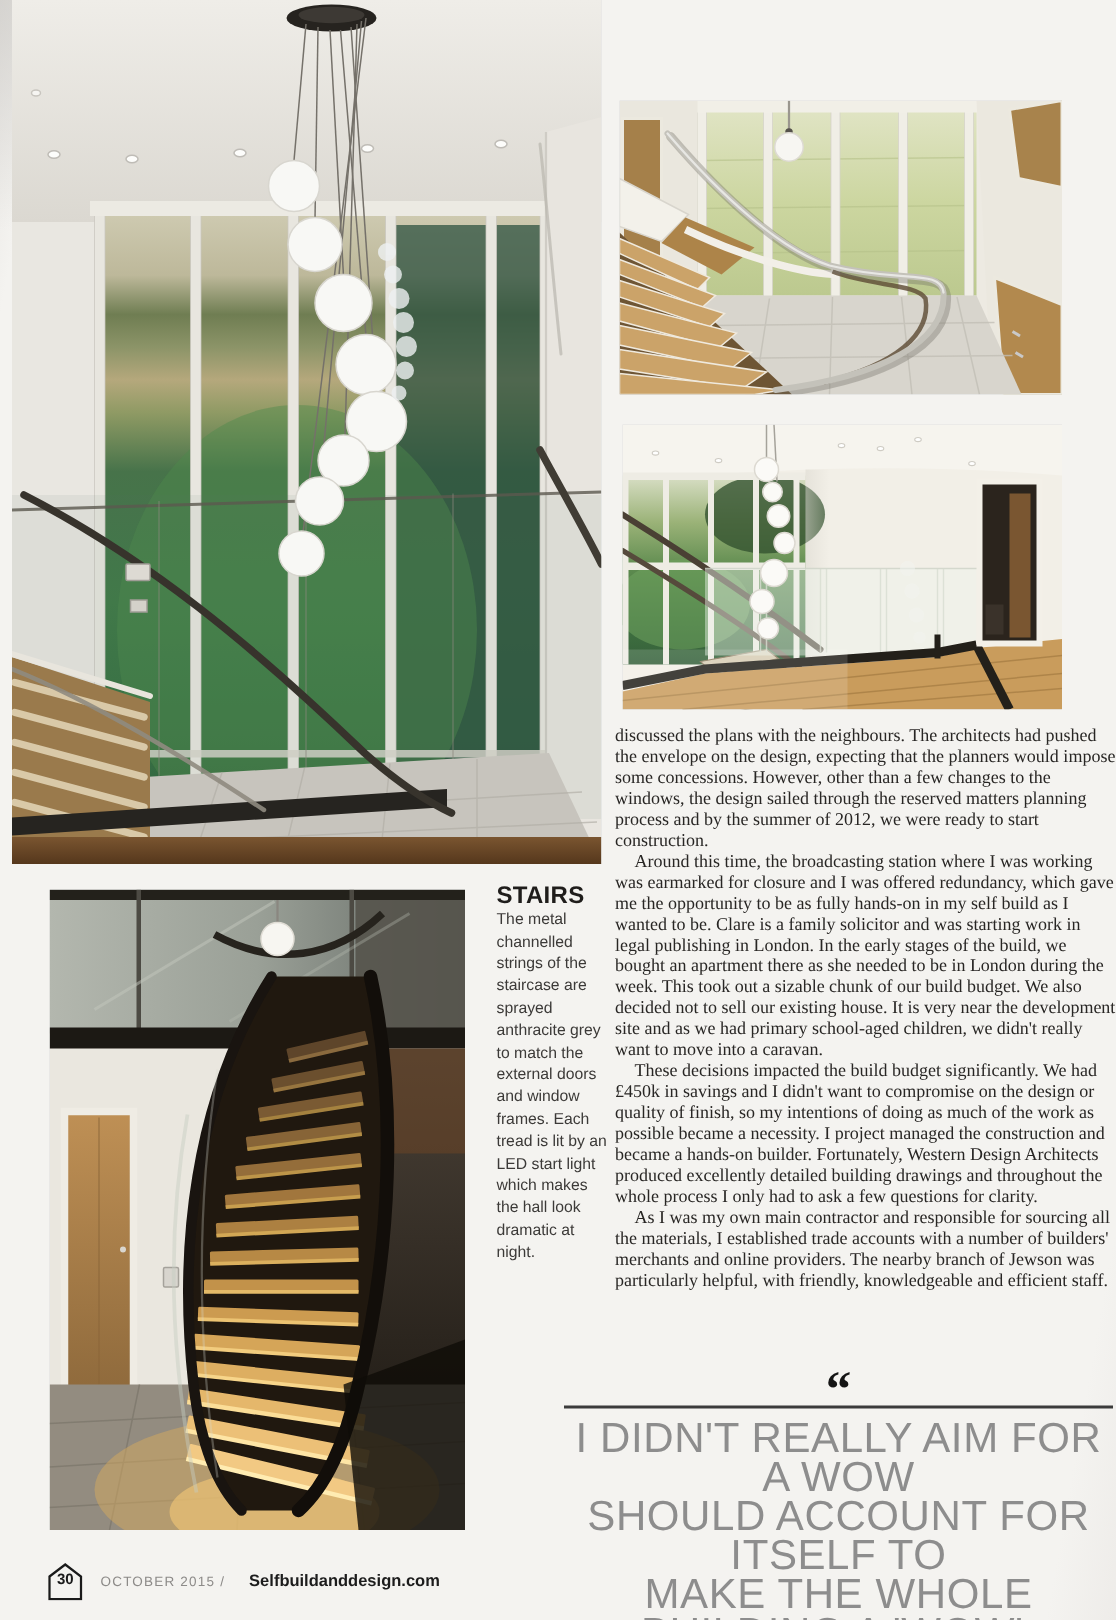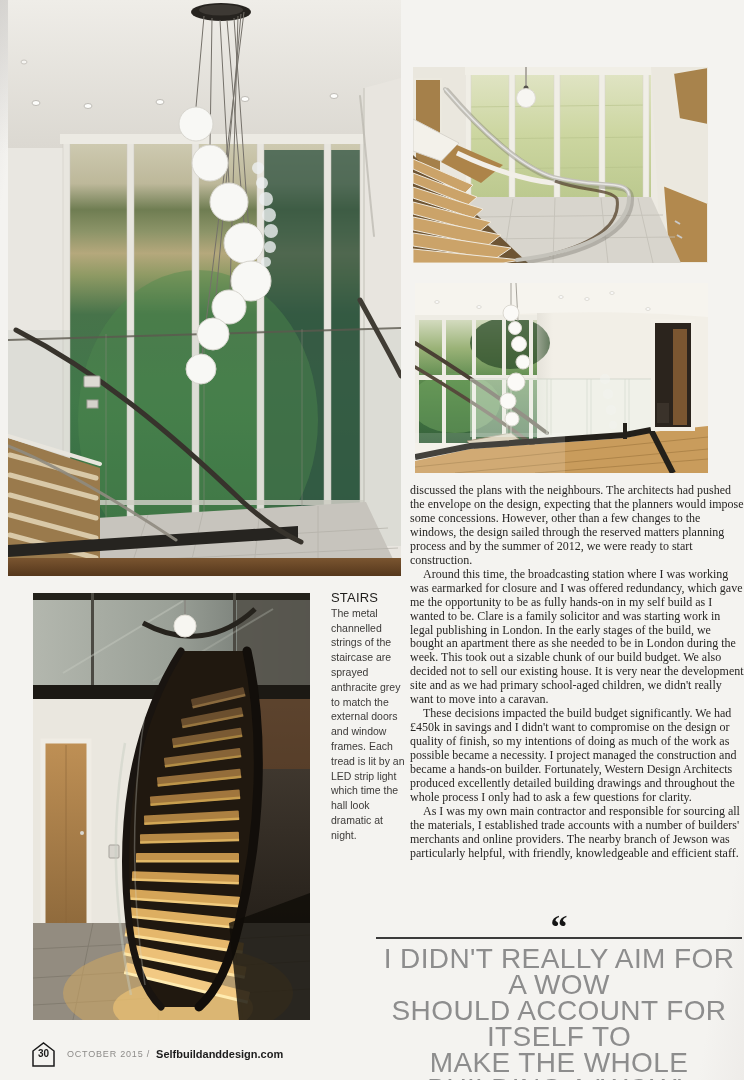--- a/index.html
+++ b/index.html
@@ -26,7 +26,7 @@
     position:absolute;left:331px;top:591px;width:78px;
     font-size:10.5px;line-height:14.8px;color:#3c3a38;
   }
-  .caption .cap-title{font-weight:normal;font-size:13px;color:#1f1d1b;letter-spacing:.2px;}
+  .caption .cap-title{font-weight:bold;font-size:16px;color:#1f1d1b;letter-spacing:.2px;}
   
   .quote{position:absolute;left:376px;top:924px;width:366px;text-align:center;}
   .quote .rule{position:relative;height:2px;background:#3b3b3b;margin-top:13px;}

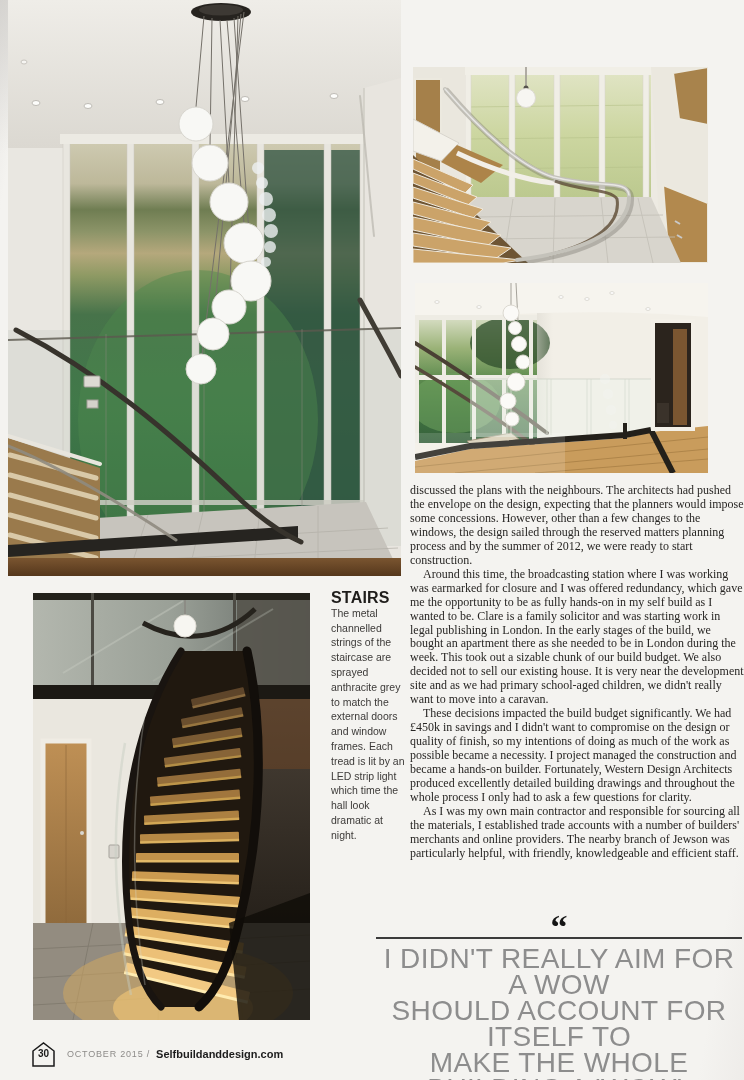--- a/index.html
+++ b/index.html
@@ -501,7 +501,7 @@
 
   <div class="caption">
     <div class="cap-title">STAIRS</div>
-    <div class="cap-body">The metal channelled strings of the staircase are sprayed anthracite grey to match the external doors and window frames. Each tread is lit by an LED strip light which time the hall look dramatic at night.</div>
+    <div class="cap-body">The metal channelled strings of the staircase are sprayed anthracite grey to match the external doors and window frames. Each tread is lit by an LED start light which makes the hall look dramatic at night.</div>
   </div>
 
   <div class="article">

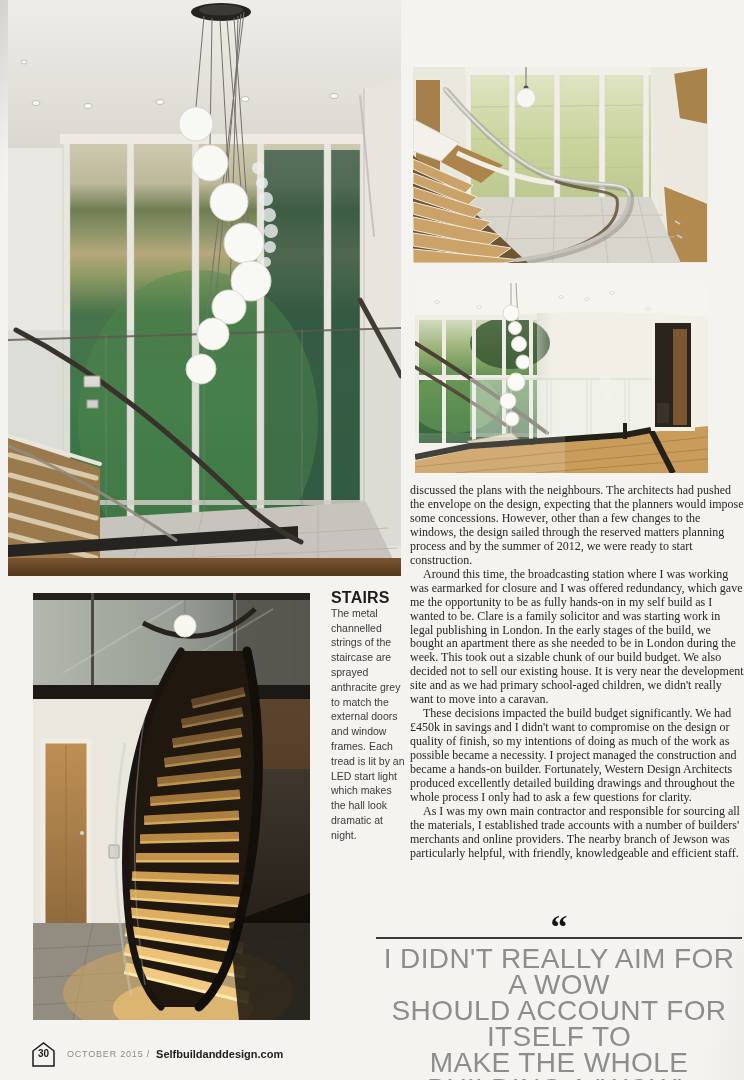--- a/index.html
+++ b/index.html
@@ -48,7 +48,7 @@
     font-weight:bold;font-size:10px;color:#1a1a1a;
   }
   .footer .issue{margin-left:11px;font-size:9px;letter-spacing:.8px;color:#8d8b89;}
-  .footer .site{margin-left:6px;font-size:11px;font-weight:bold;color:#1c1c1c;}
+  .footer .site{margin-left:16px;font-size:11px;font-weight:bold;color:#1c1c1c;}
 </style>
 </head>
 <body>

